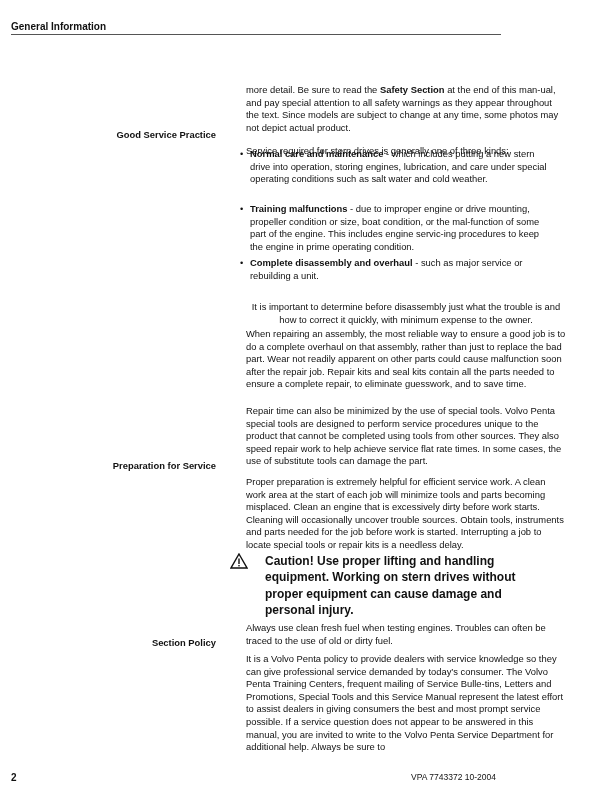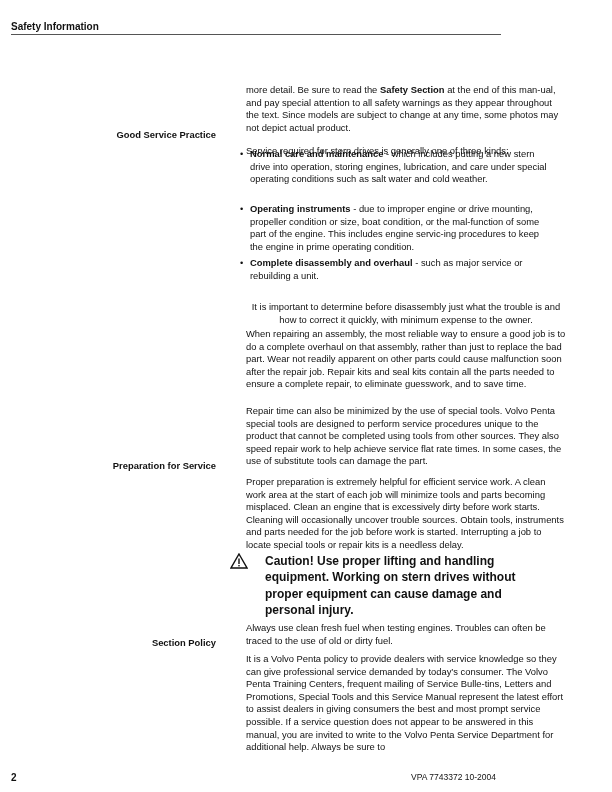--- a/index.html
+++ b/index.html
@@ -21,7 +21,7 @@
 </head>
 <body>
 
-<div class="header-title">Safety Information</div>
+<div class="header-title">General Information</div>
 <div class="header-rule"></div>
 
 <p class="p" style="top:68px;"><span>more detail. Be sure to read the </span><b>Safety Section</b><span> at the end of this man-ual, and pay special attention to all safety warnings as they appear throughout the text. Since models are subject to change at any time, some photos may not depict actual product.</span></p>

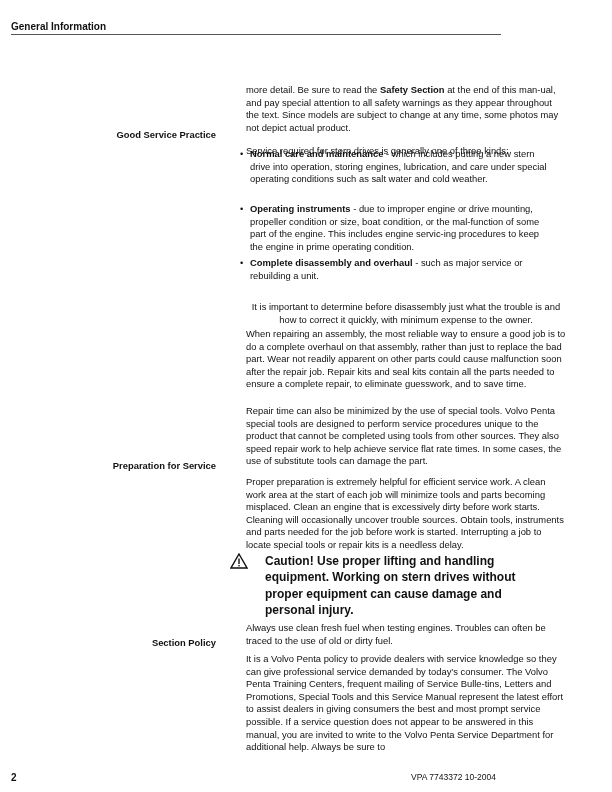--- a/index.html
+++ b/index.html
@@ -30,7 +30,7 @@
 <p class="p" style="top:129px;">Service required for stern drives is generally one of three kinds:</p>
 
 <div class="bullet" style="top:148px;"><span class="dot">•</span><b>Normal care and maintenance</b><span> - which includes putting a new stern drive into operation, storing engines, lubrication, and care under special operating conditions such as salt water and cold weather.</span></div>
-<div class="bullet" style="top:203px;"><span class="dot">•</span><b>Operating instruments</b><span> - due to improper engine or drive mounting, propeller condition or size, boat condition, or the mal-function of some part of the engine. This includes engine servic-ing procedures to keep the engine in prime operating condition.</span></div>
+<div class="bullet" style="top:203px;"><span class="dot">•</span><b>Training malfunctions</b><span> - due to improper engine or drive mounting, propeller condition or size, boat condition, or the mal-function of some part of the engine. This includes engine servic-ing procedures to keep the engine in prime operating condition.</span></div>
 <div class="bullet" style="top:257px;"><span class="dot">•</span><b>Complete disassembly and overhaul</b><span> - such as major service or rebuilding a unit.</span></div>
 
 <p class="p" style="top:285px;text-align:center;">It is important to determine before disassembly just what the trouble is and how to correct it quickly, with minimum expense to the owner.</p>

